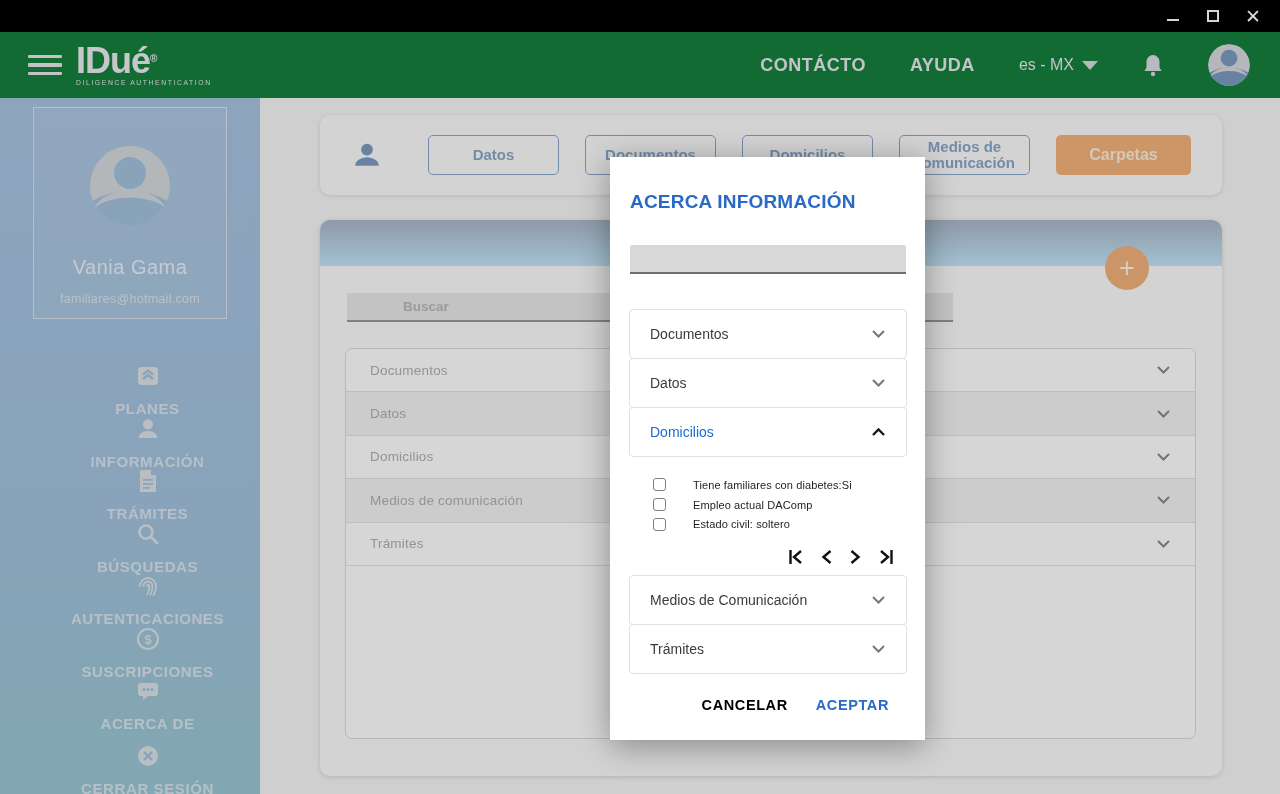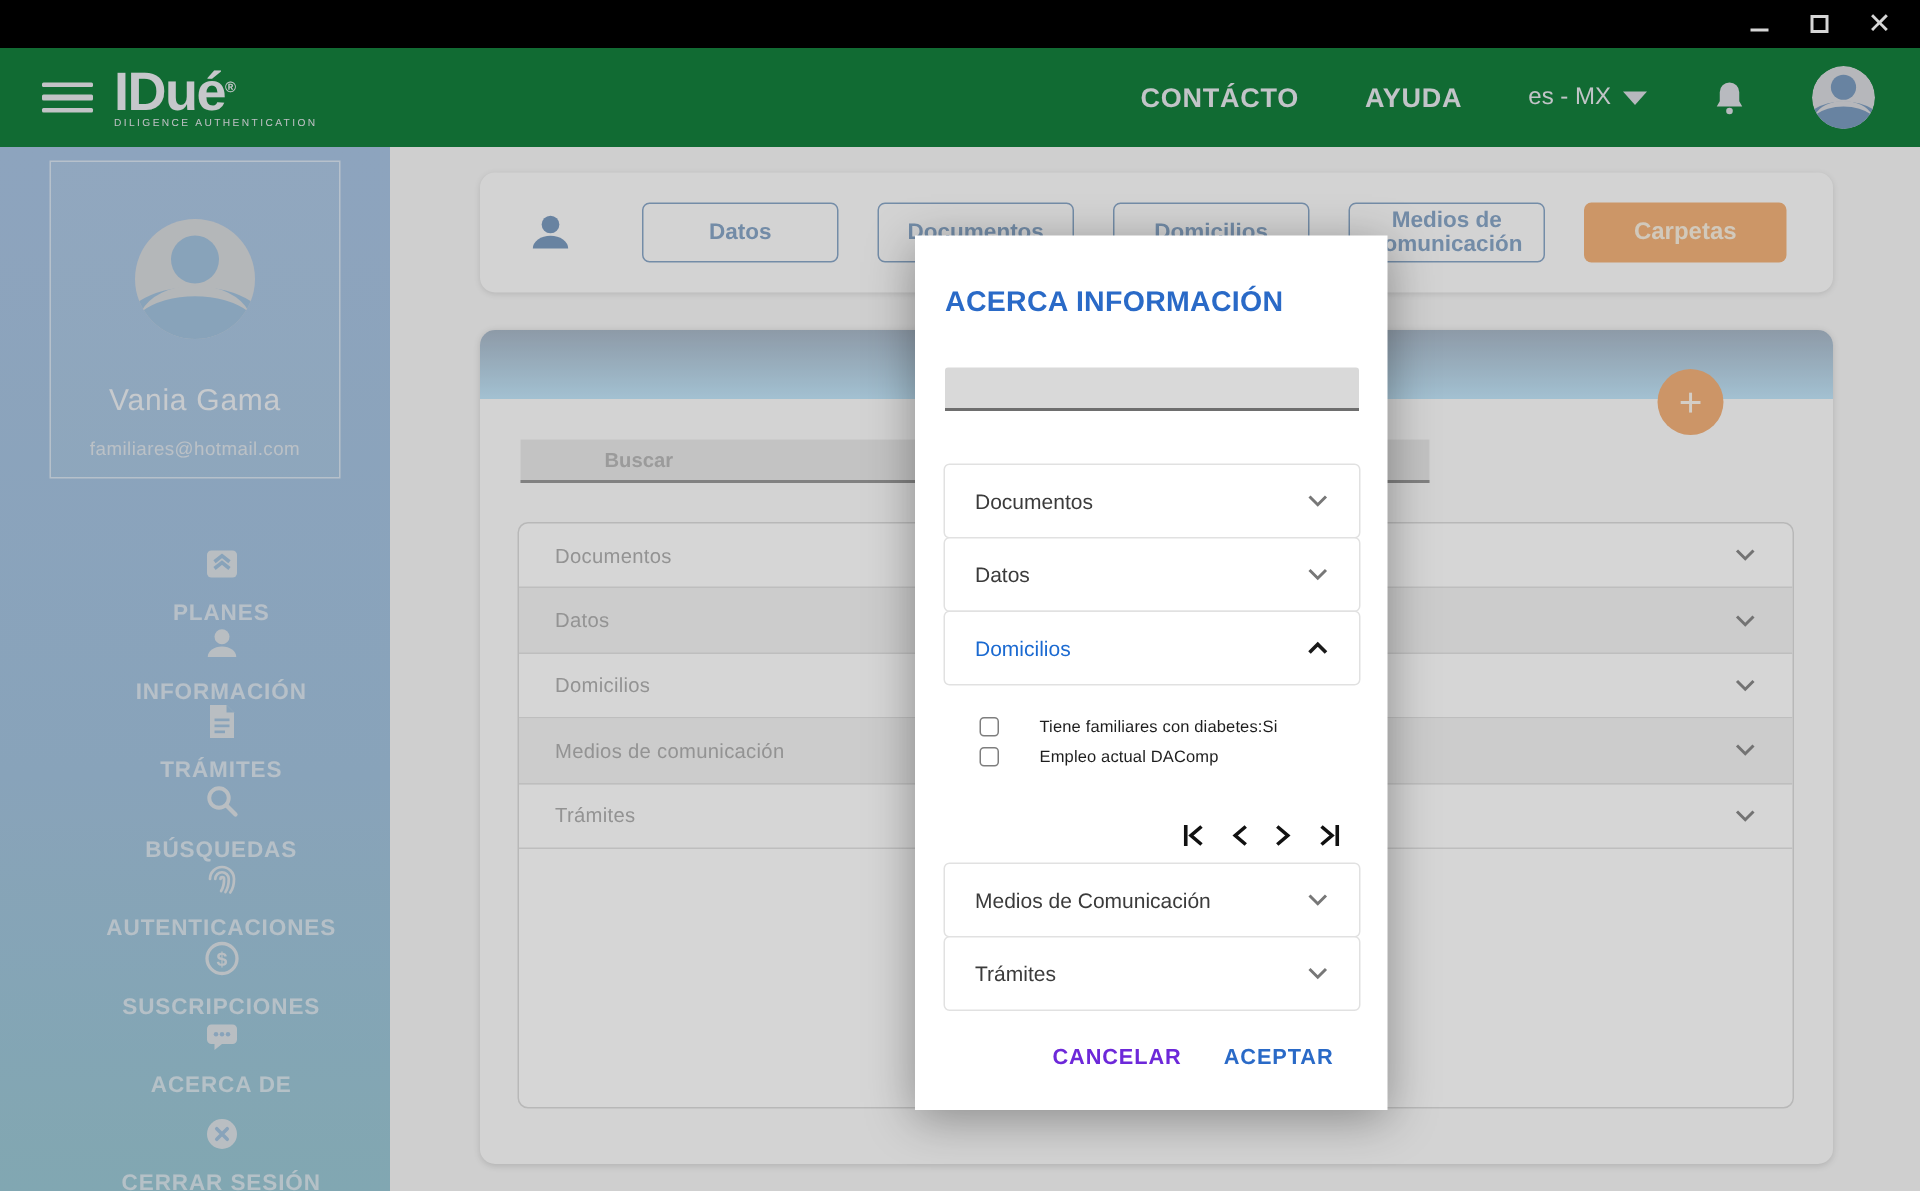--- a/index.html
+++ b/index.html
@@ -398,6 +398,10 @@
       <span class="chk-box"></span>
       <span class="chk-label">Empleo actual DAComp</span>
     </div>
+    <div class="chk-row">
+      <span class="chk-box"></span>
+      <span class="chk-label">Estado civil: soltero</span>
+    </div>
   </div>
 
   <div class="pager">

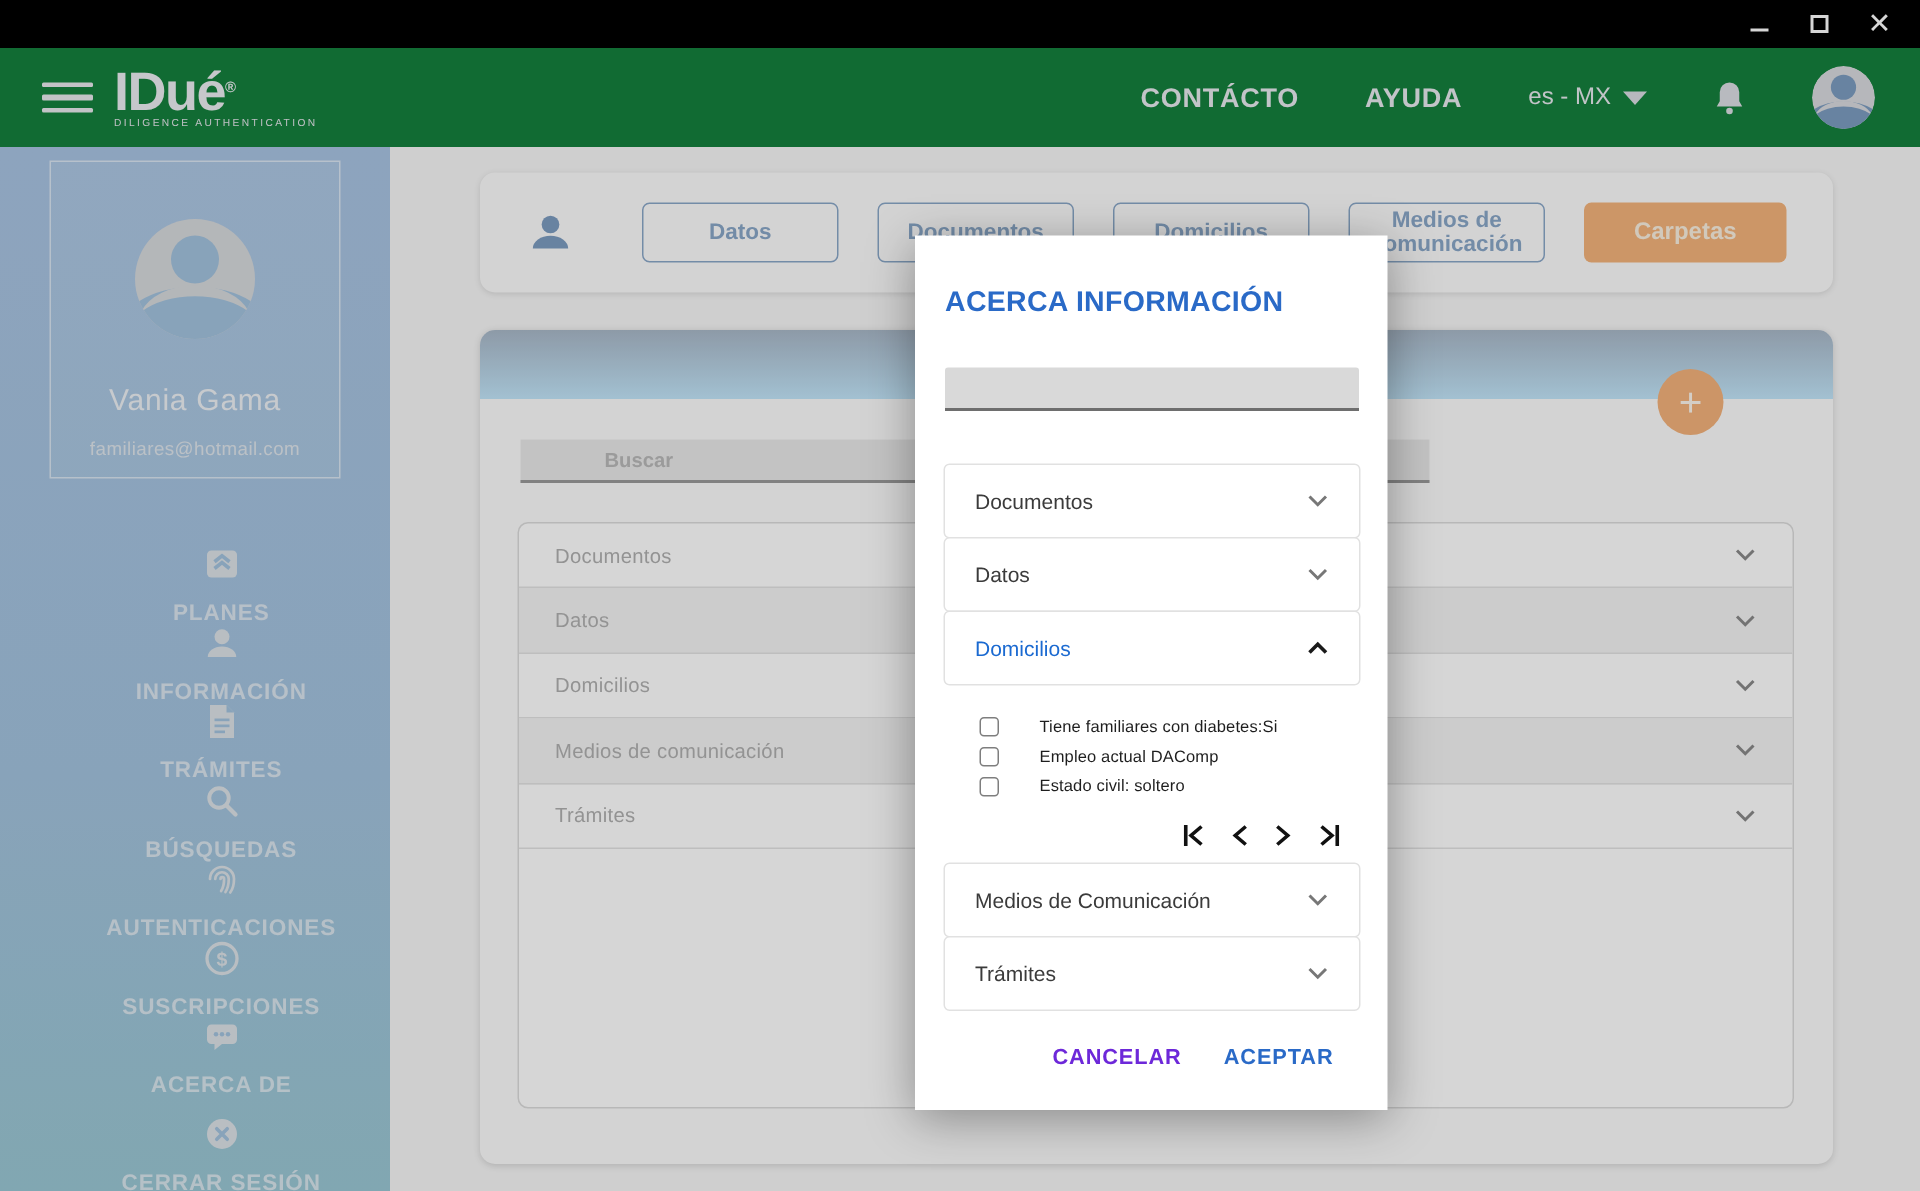--- a/index.html
+++ b/index.html
@@ -116,7 +116,7 @@
   .modal-actions { position:absolute; right:36px; top:540px; display:flex; gap:28px; }
   .btn-text { font-size:14.5px; font-weight:bold; letter-spacing:0.6px; cursor:pointer; background:none; border:none;
     font-family:"Liberation Sans",sans-serif; }
-  .btn-cancel { color:#6d28d9; }
+  .btn-cancel { color:#000000; }
   .btn-accept { color:#2a6ac7; }
 </style>
 </head>

